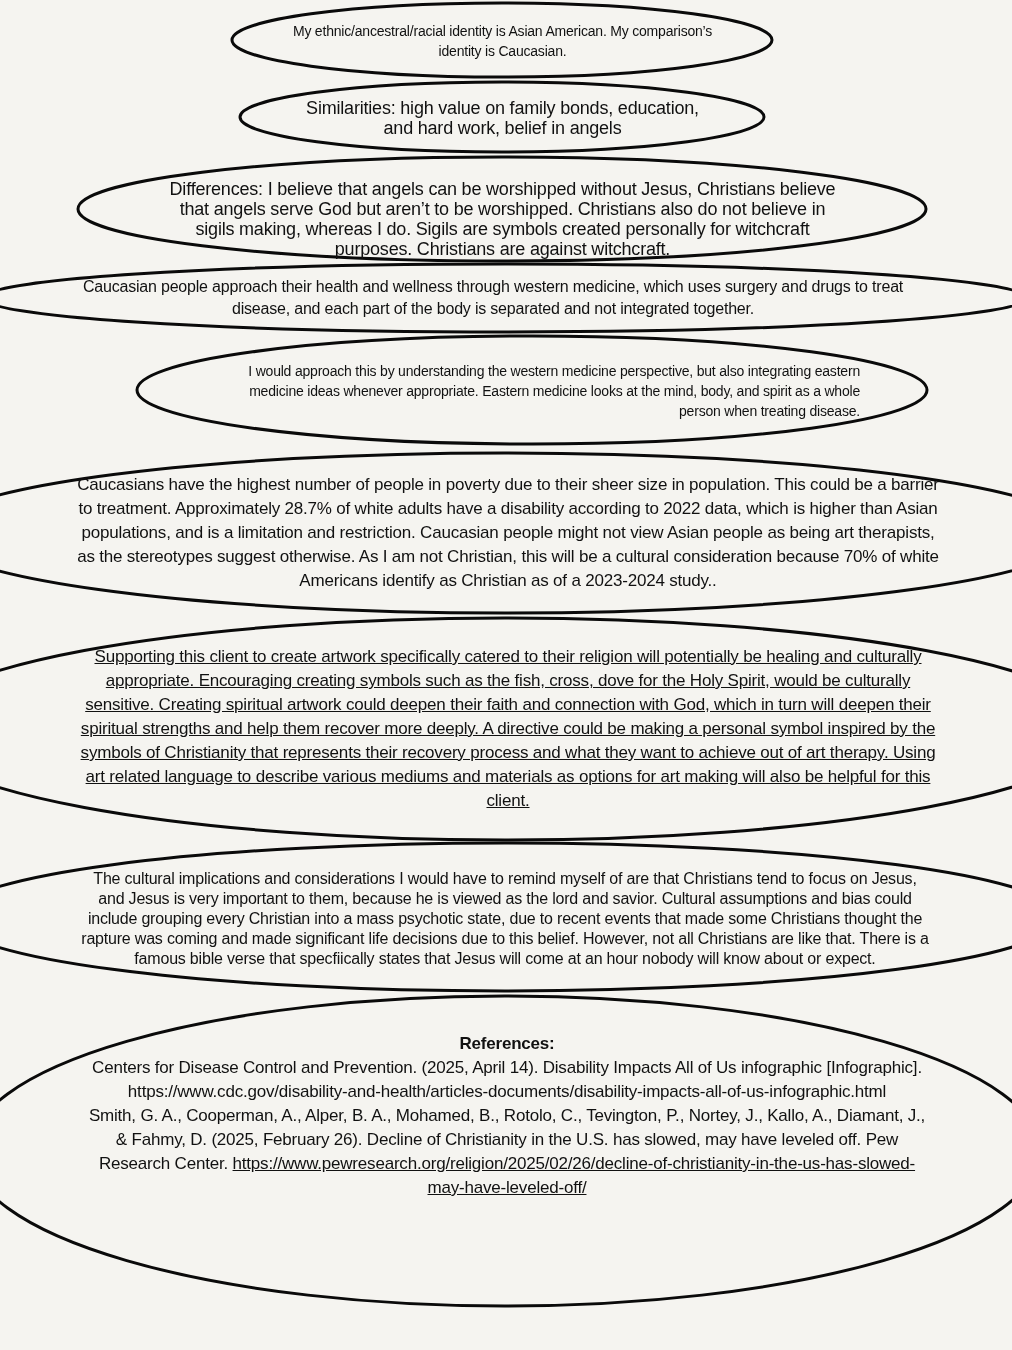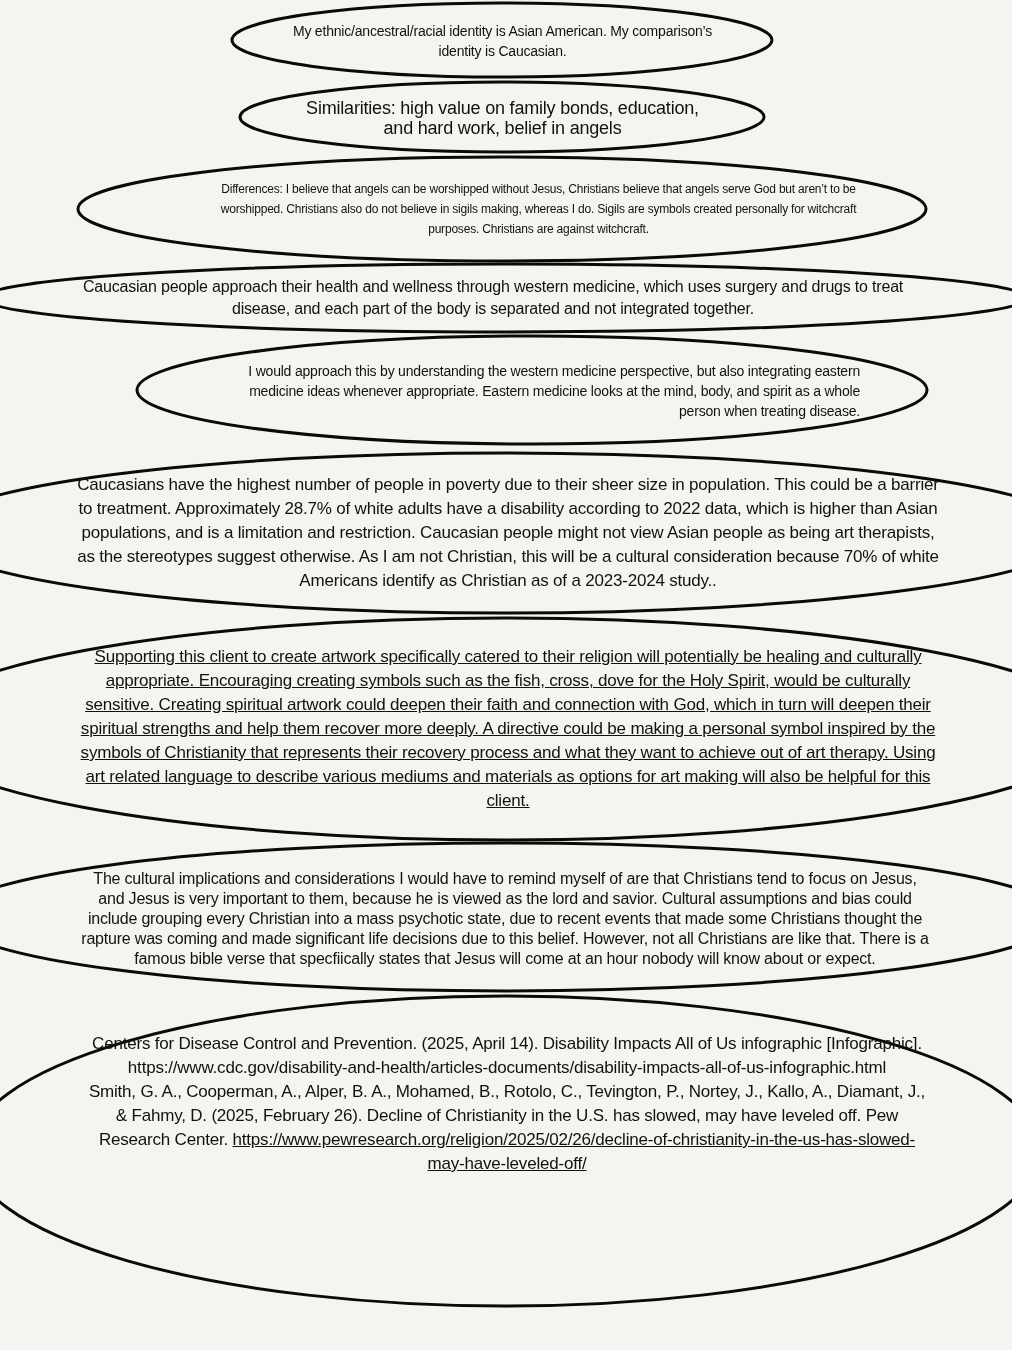--- a/index.html
+++ b/index.html
@@ -34,7 +34,7 @@
     }
     .t1 { left: 290px; top: 21px; width: 425px; font-size: 14px; line-height: 20px; }
     .t2 { left: 300px; top: 98px; width: 405px; font-size: 18px; line-height: 20px; }
-    .t3 { left: 160px; top: 179px; width: 685px; font-size: 12px; line-height: 20px; margin-left: 36px; }
+    .t3 { left: 160px; top: 179px; width: 685px; font-size: 18px; line-height: 20px; }
     .t4 { left: 70px; top: 276px; width: 846px; font-size: 16px; line-height: 22px; }
     .t5 { left: 205px; top: 361px; width: 655px; font-size: 14px; line-height: 20px; text-align: right; }
     .t6 { left: 75px; top: 473px; width: 866px; font-size: 17px; line-height: 24px; }

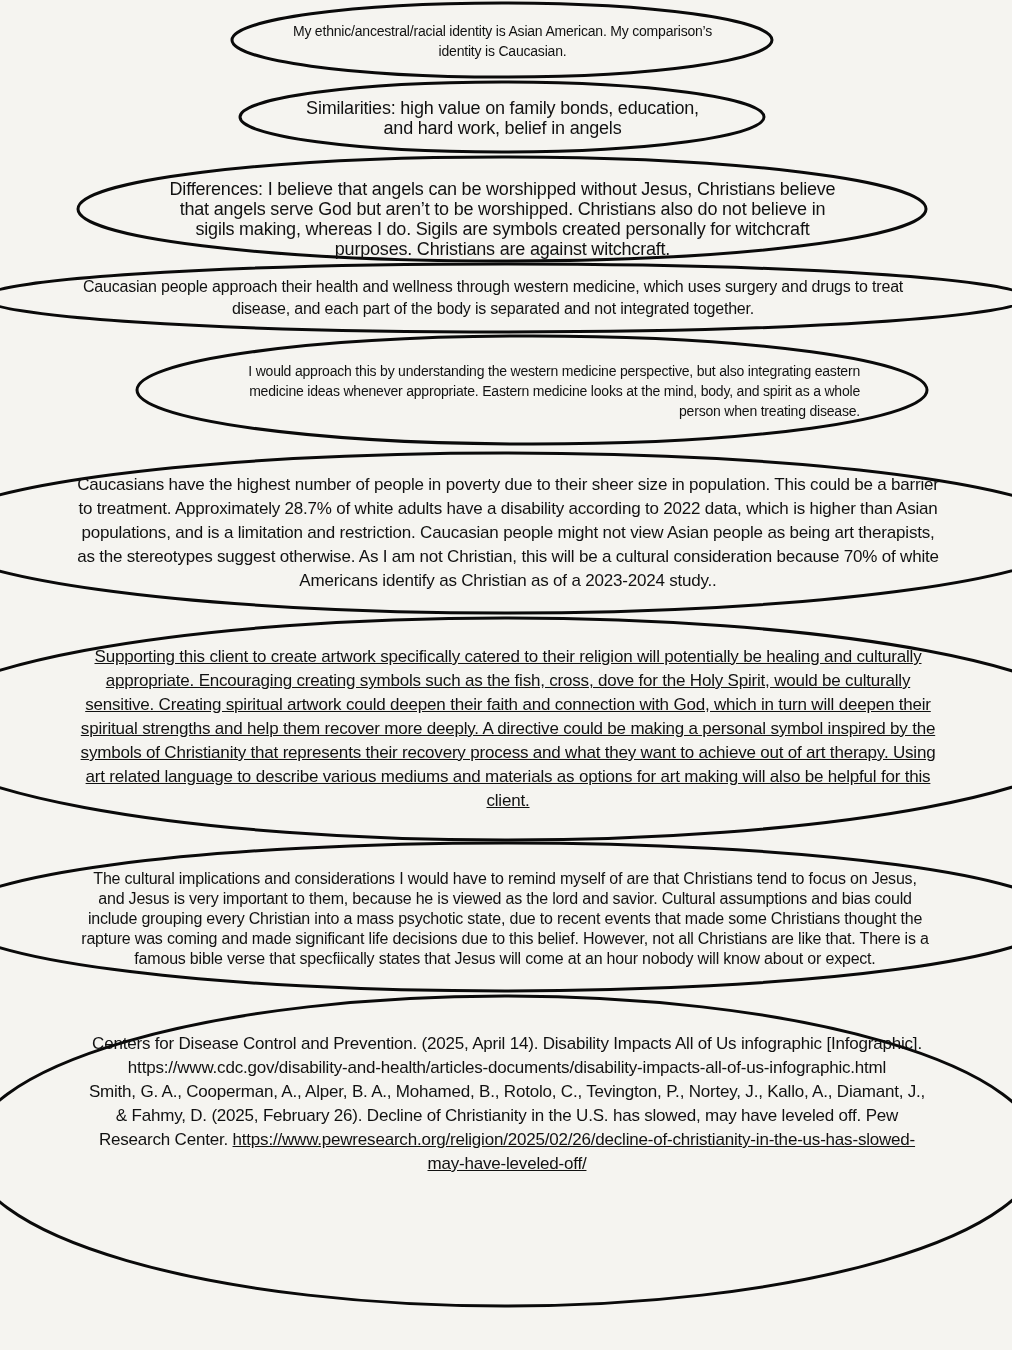--- a/index.html
+++ b/index.html
@@ -70,6 +70,7 @@
 <div class="txt t8">The cultural implications and considerations I would have to remind myself of are that Christians tend to focus on Jesus, and Jesus is very important to them, because he is viewed as the lord and savior. Cultural assumptions and bias could include grouping every Christian into a mass psychotic state, due to recent events that made some Christians thought the rapture was coming and made significant life decisions due to this belief. However, not all Christians are like that.  There is a famous bible verse that specfiically states that Jesus will come at an hour nobody will know about or expect.</div>
 
 <div class="txt t9">
+  <span class="ref-heading">References:</span>
   <span class="ref-line">Centers for Disease Control and Prevention. (2025, April 14). Disability Impacts All of Us infographic [Infographic]. https://www.cdc.gov/disability-and-health/articles-documents/disability-impacts-all-of-us-infographic.html</span>
   <span class="ref-line"><span>Smith, G. A., Cooperman, A., Alper, B. A., Mohamed, B., Rotolo, C., Tevington, P., Nortey, J., Kallo, A., Diamant, J., &amp; Fahmy, D. (2025, February 26). Decline of Christianity in the U.S. has slowed, may have leveled off. Pew Research Center. </span><a class="ref-link">https://www.pewresearch.org/religion/2025/02/26/decline-of-christianity-in-the-us-has-slowed-may-have-leveled-off/</a></span>
 </div>

